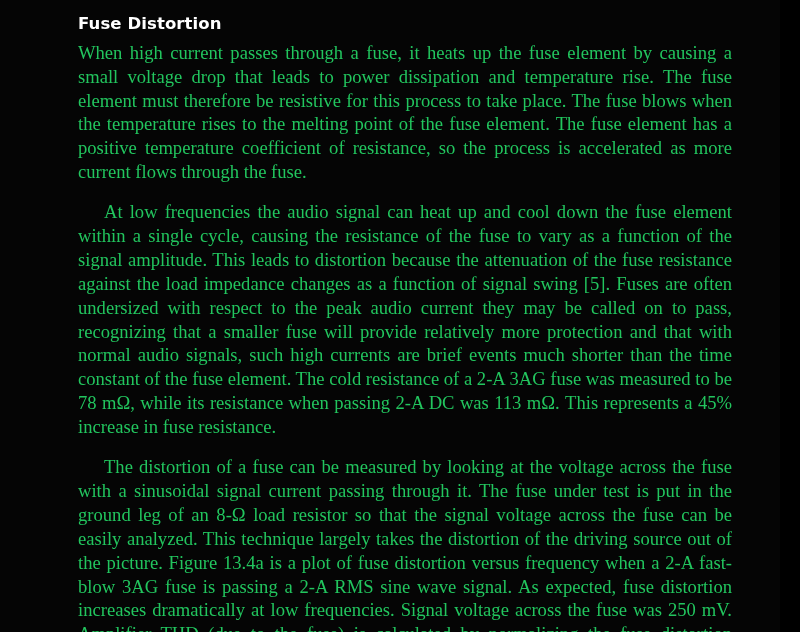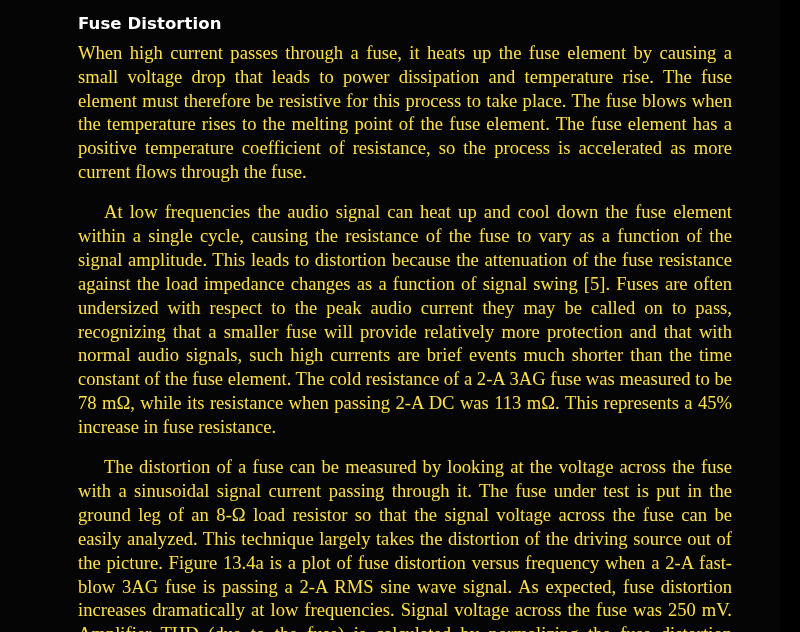--- a/index.html
+++ b/index.html
@@ -36,7 +36,7 @@
     font-family: "Liberation Serif", serif;
     font-size: 18.6px;
     line-height: 1.285;
-    color: #fde047;
+    color: #22c55e;
     text-align: justify;
     text-justify: inter-word;
     hyphens: manual;

